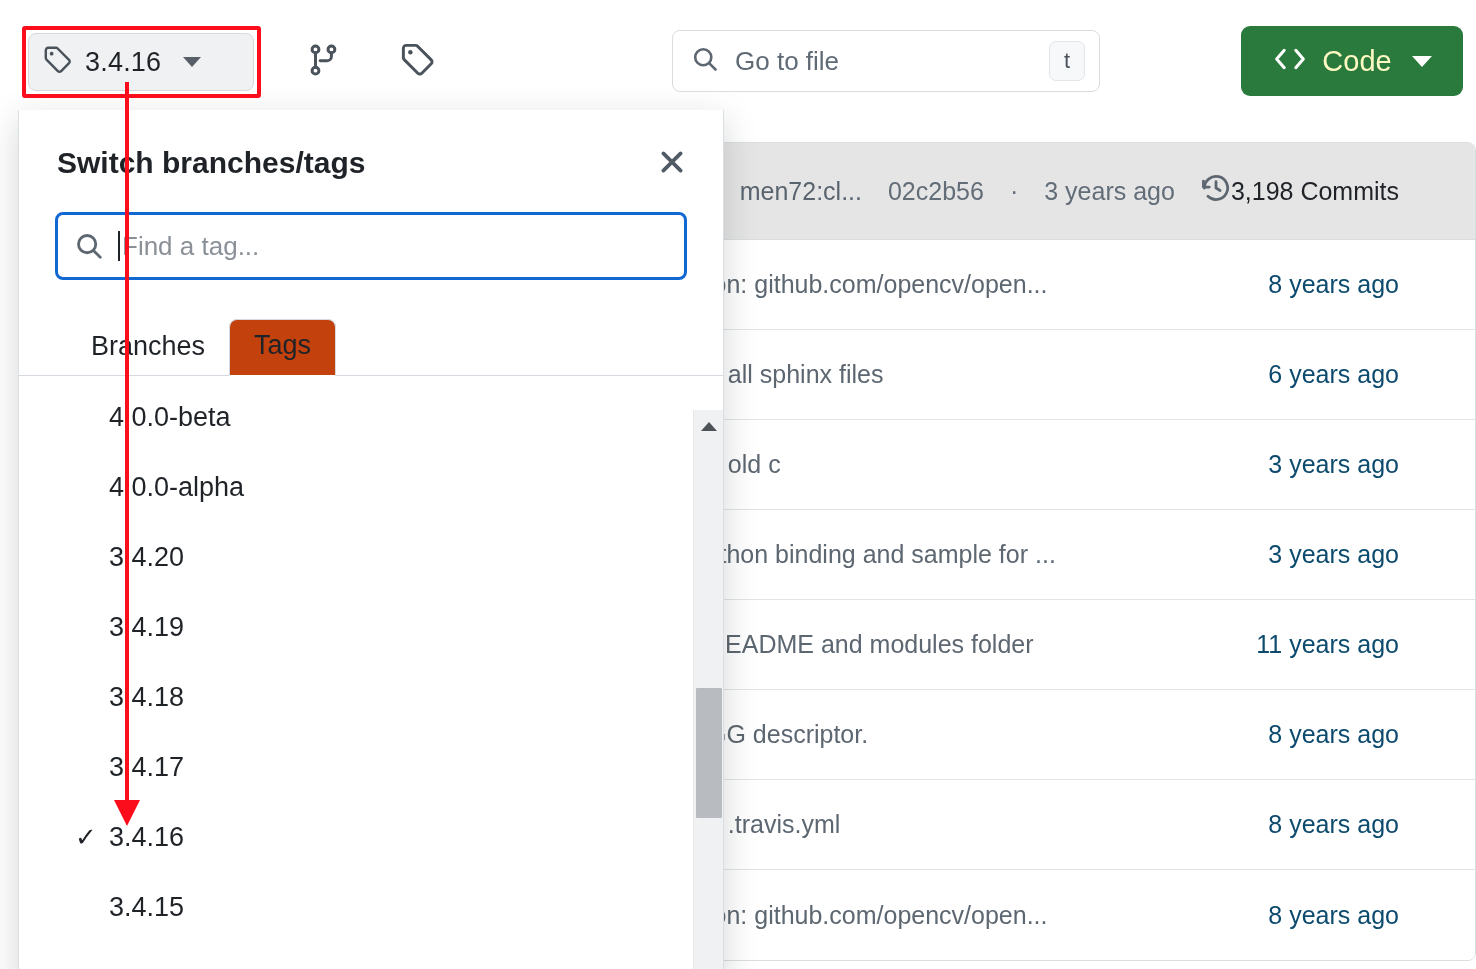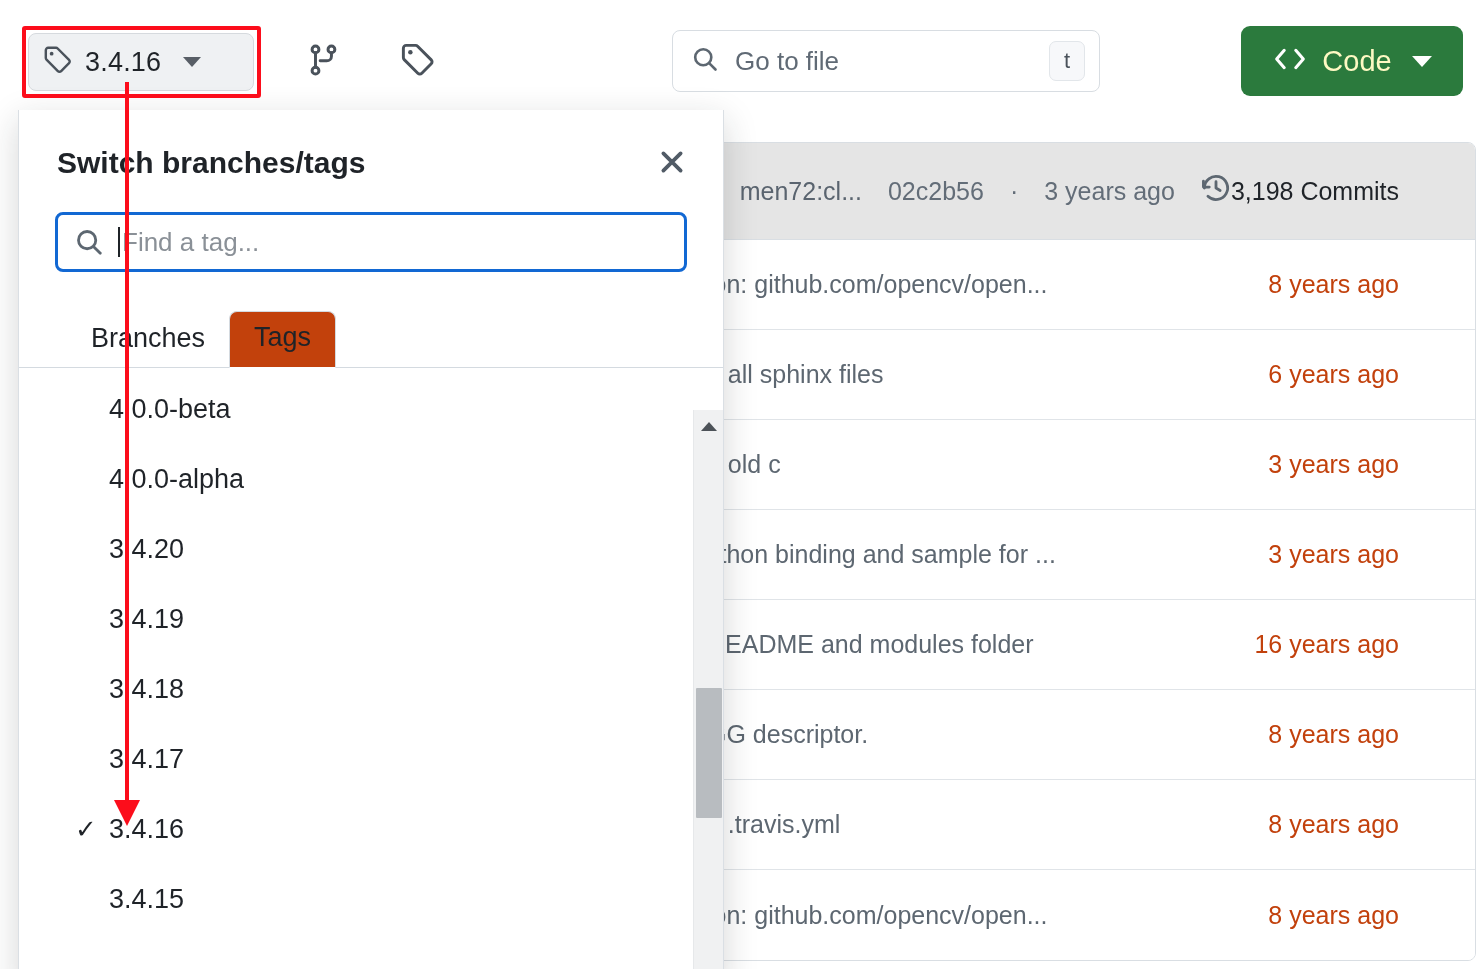--- a/index.html
+++ b/index.html
@@ -209,7 +209,7 @@
   }
   .dd-search {
     position: relative;
-    height: 60px;
+    height: 68px;
     border: 3px solid #1268d3;
     border-radius: 8px;
     background: #ffffff;

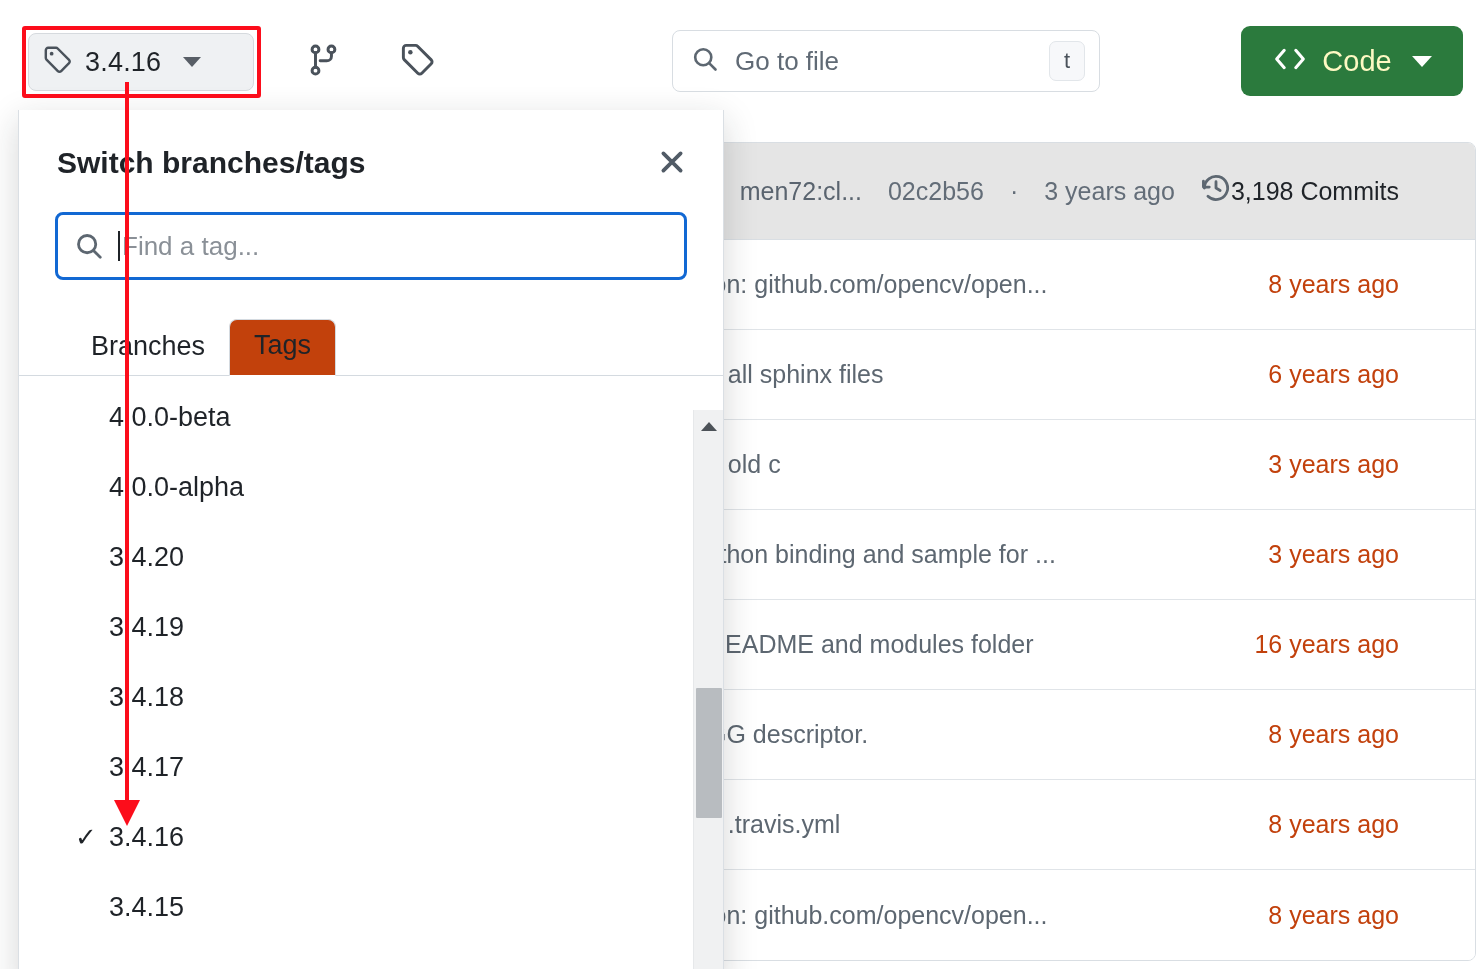--- a/index.html
+++ b/index.html
@@ -160,7 +160,7 @@
   }
   .filerow .age {
     font-size: 25px;
-    color: #c2410c;
+    color: #0c4a6e;
     white-space: nowrap;
   }
 

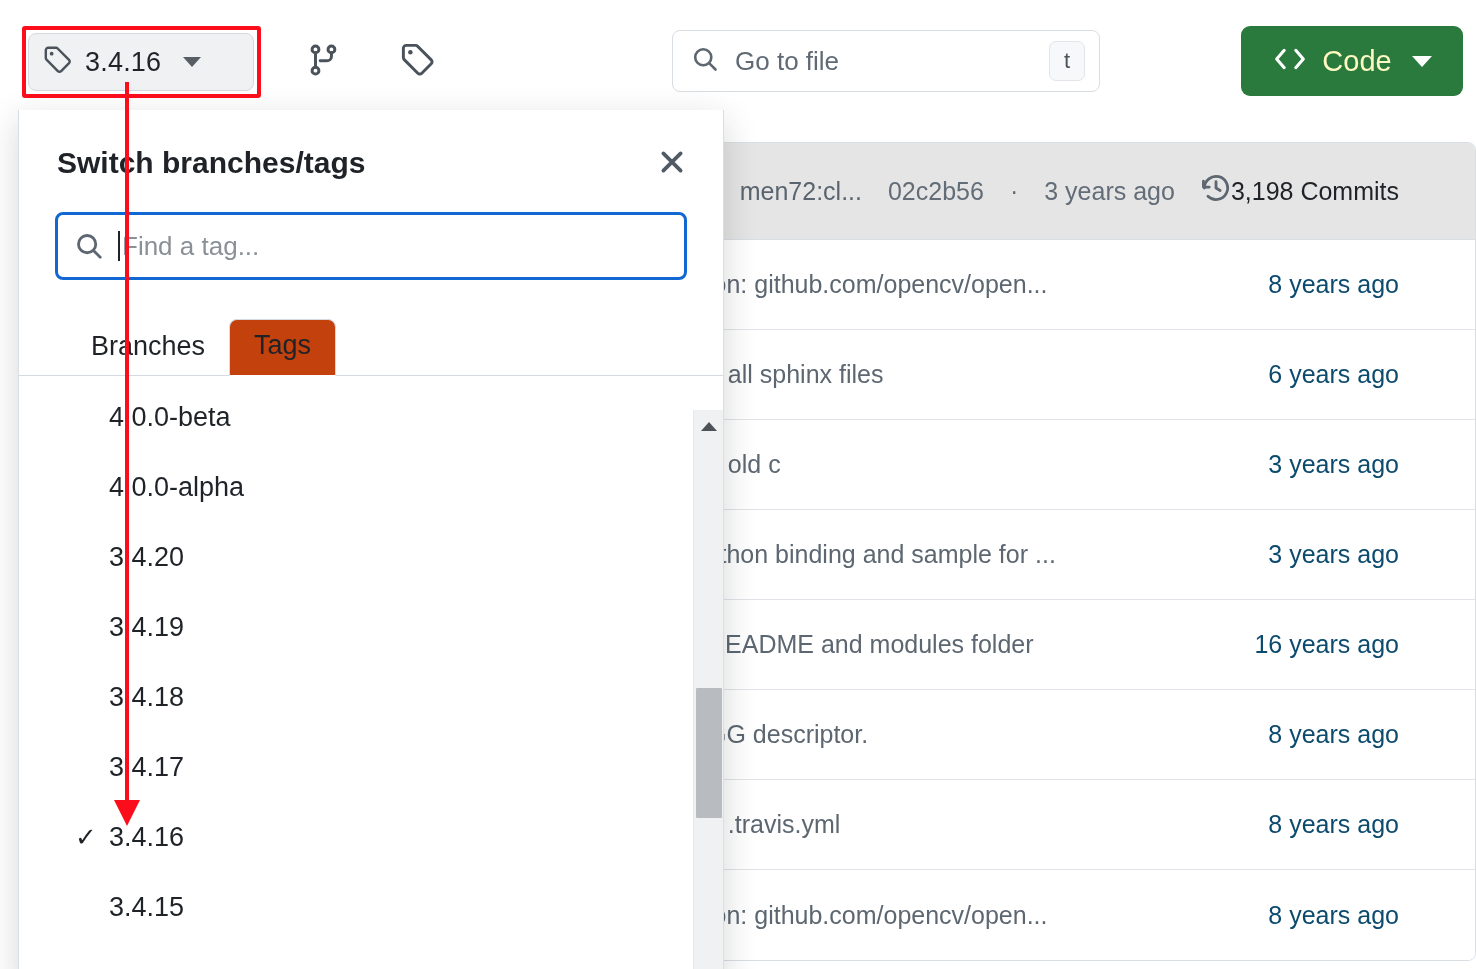--- a/index.html
+++ b/index.html
@@ -414,7 +414,7 @@
         </div>
         <div class="filerow">
           <span class="msg"> README and modules folder</span>
-          <span class="age">16 years ago</span>
+          <span class="age">11 years ago</span>
         </div>
         <div class="filerow">
           <span class="msg">GG descriptor.</span>

